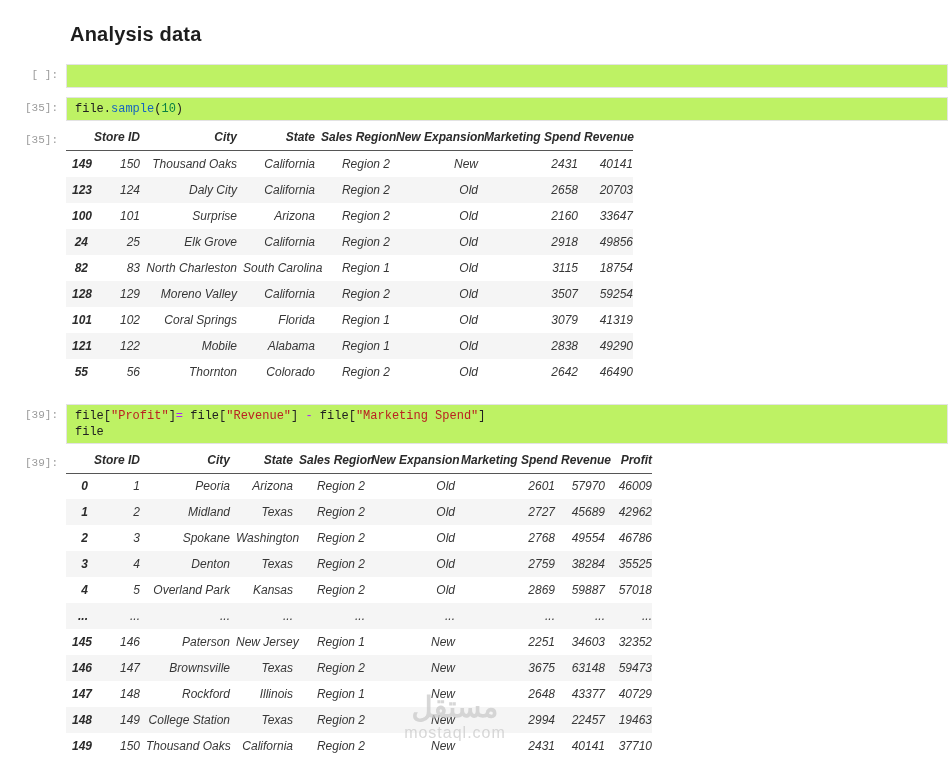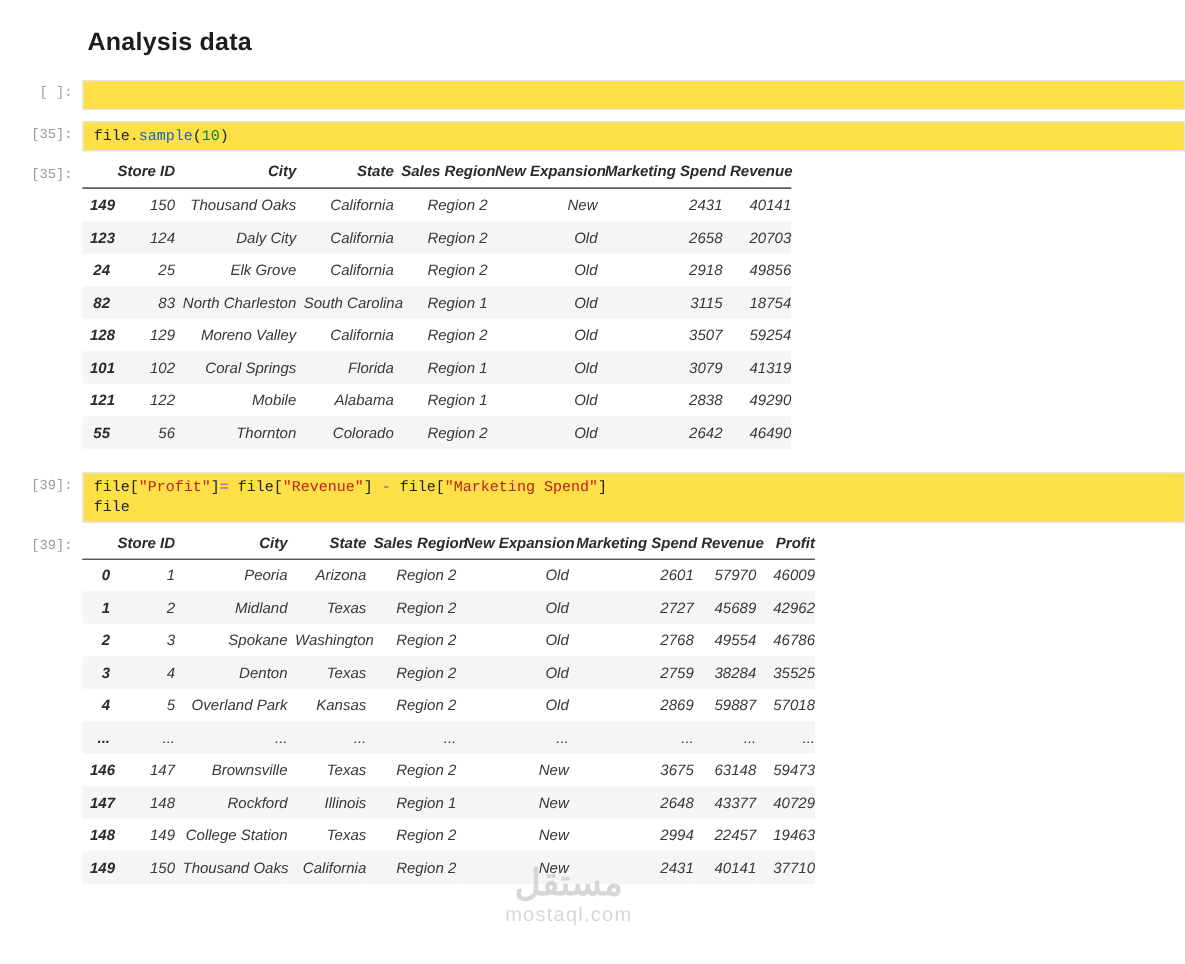--- a/index.html
+++ b/index.html
@@ -34,7 +34,7 @@
   }
   .content { flex: 1; margin-left: 8px; min-width: 0; }
   .input-box {
-    background: #fde047;
+    background: #bef264;
     border: 1px solid #e3e3e3;
     padding: 3px 8px;
     font-family: "Liberation Mono", "DejaVu Sans Mono", monospace;

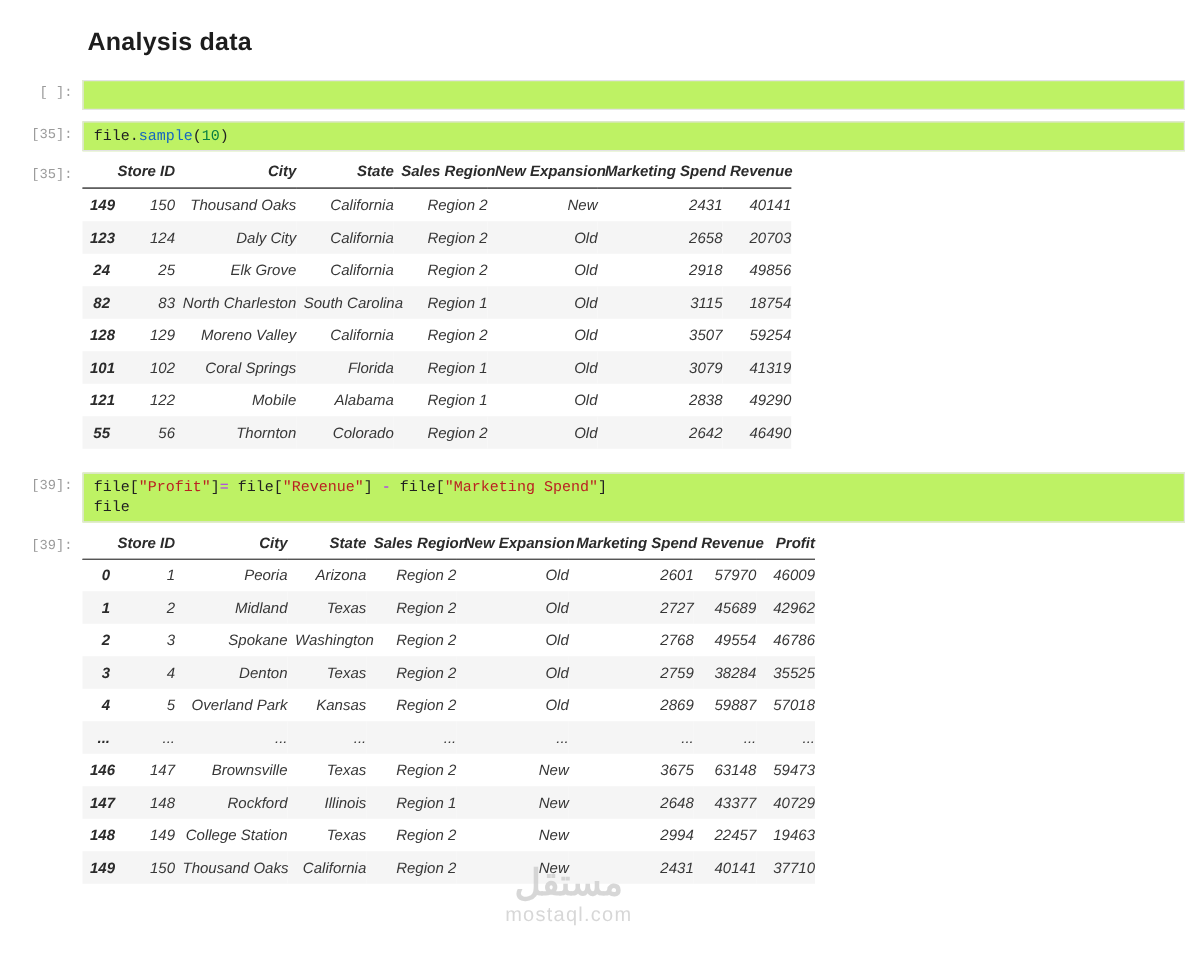--- a/index.html
+++ b/index.html
@@ -180,6 +180,16 @@
             <td>20703</td>
           </tr>
           <tr>
+            <th>100</th>
+            <td>101</td>
+            <td>Surprise</td>
+            <td>Arizona</td>
+            <td>Region 2</td>
+            <td>Old</td>
+            <td>2160</td>
+            <td>33647</td>
+          </tr>
+          <tr>
             <th>24</th>
             <td>25</td>
             <td>Elk Grove</td>

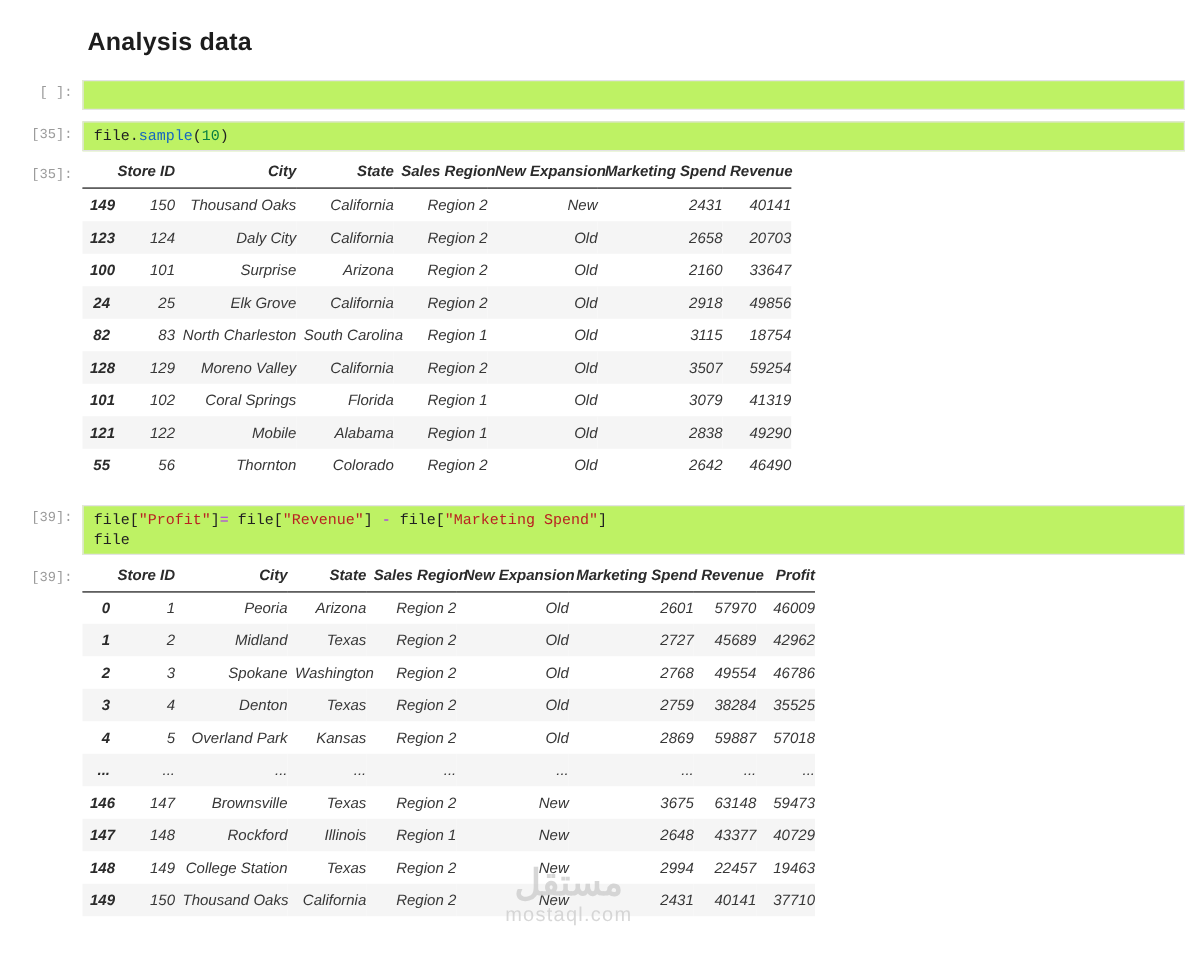--- a/index.html
+++ b/index.html
@@ -346,6 +346,17 @@
             <td>...</td>
           </tr>
           <tr>
+            <th>145</th>
+            <td>146</td>
+            <td>Paterson</td>
+            <td>New Jersey</td>
+            <td>Region 1</td>
+            <td>New</td>
+            <td>2251</td>
+            <td>34603</td>
+            <td>32352</td>
+          </tr>
+          <tr>
             <th>146</th>
             <td>147</td>
             <td>Brownsville</td>

